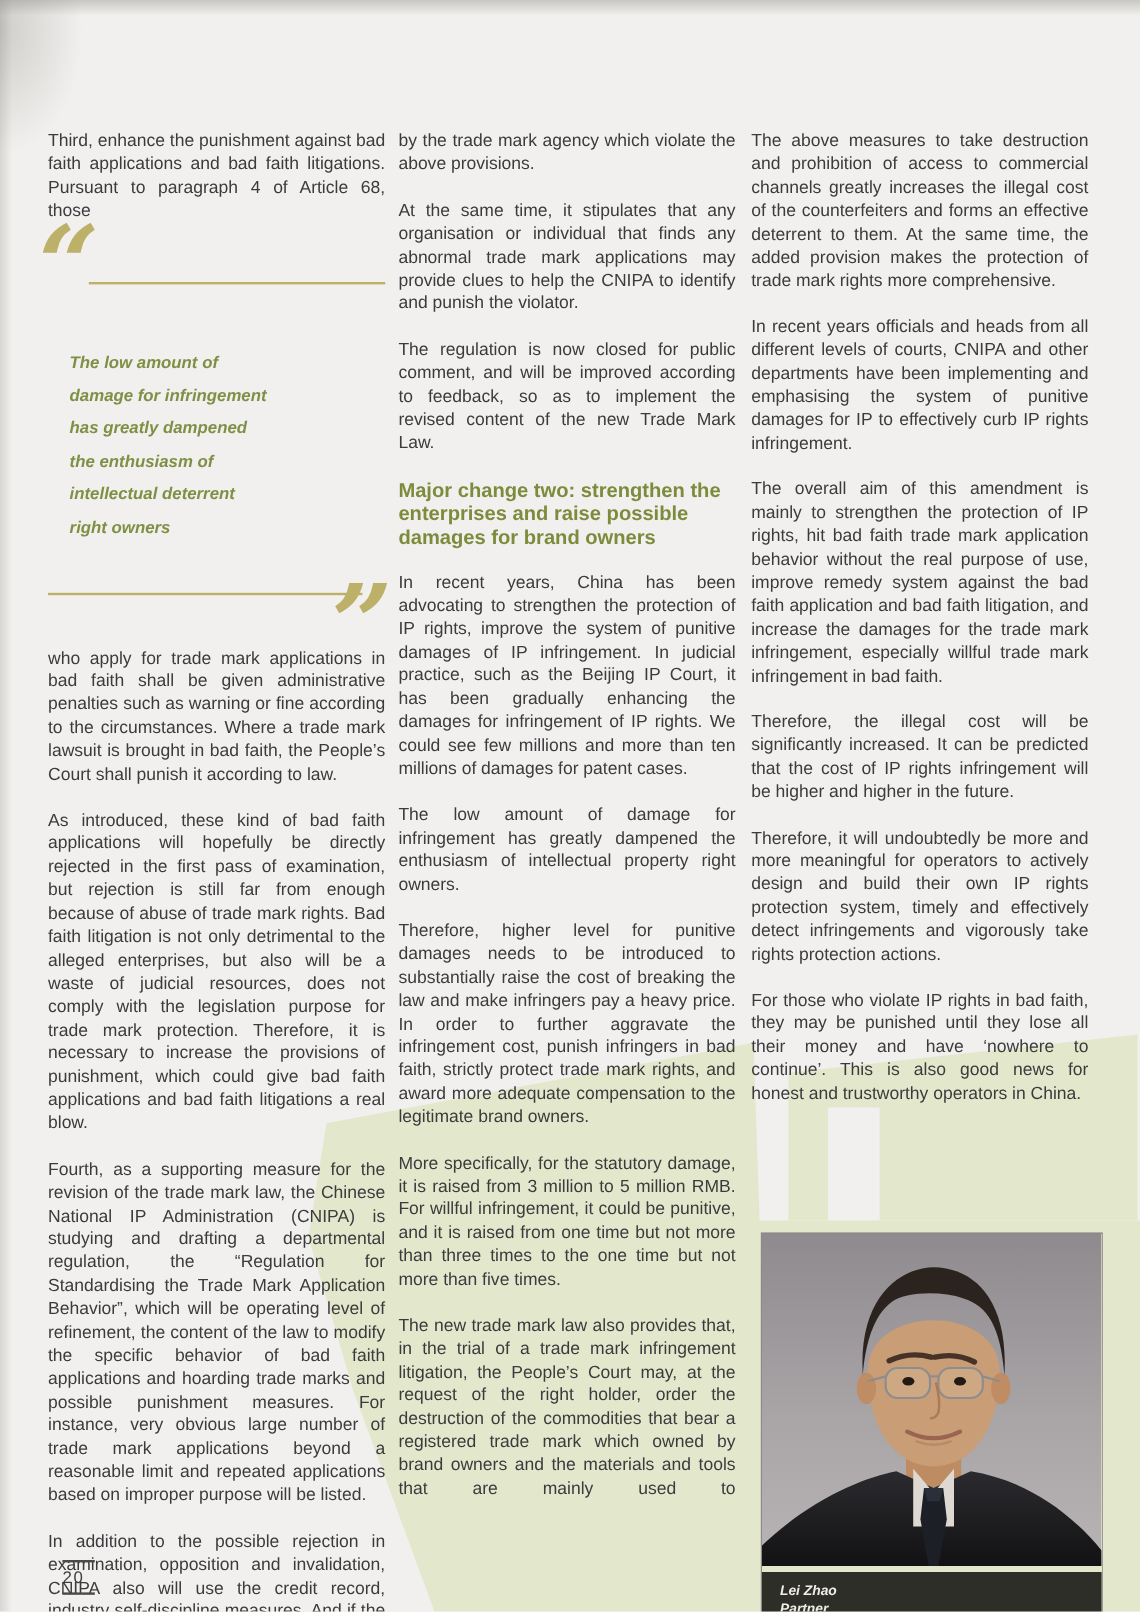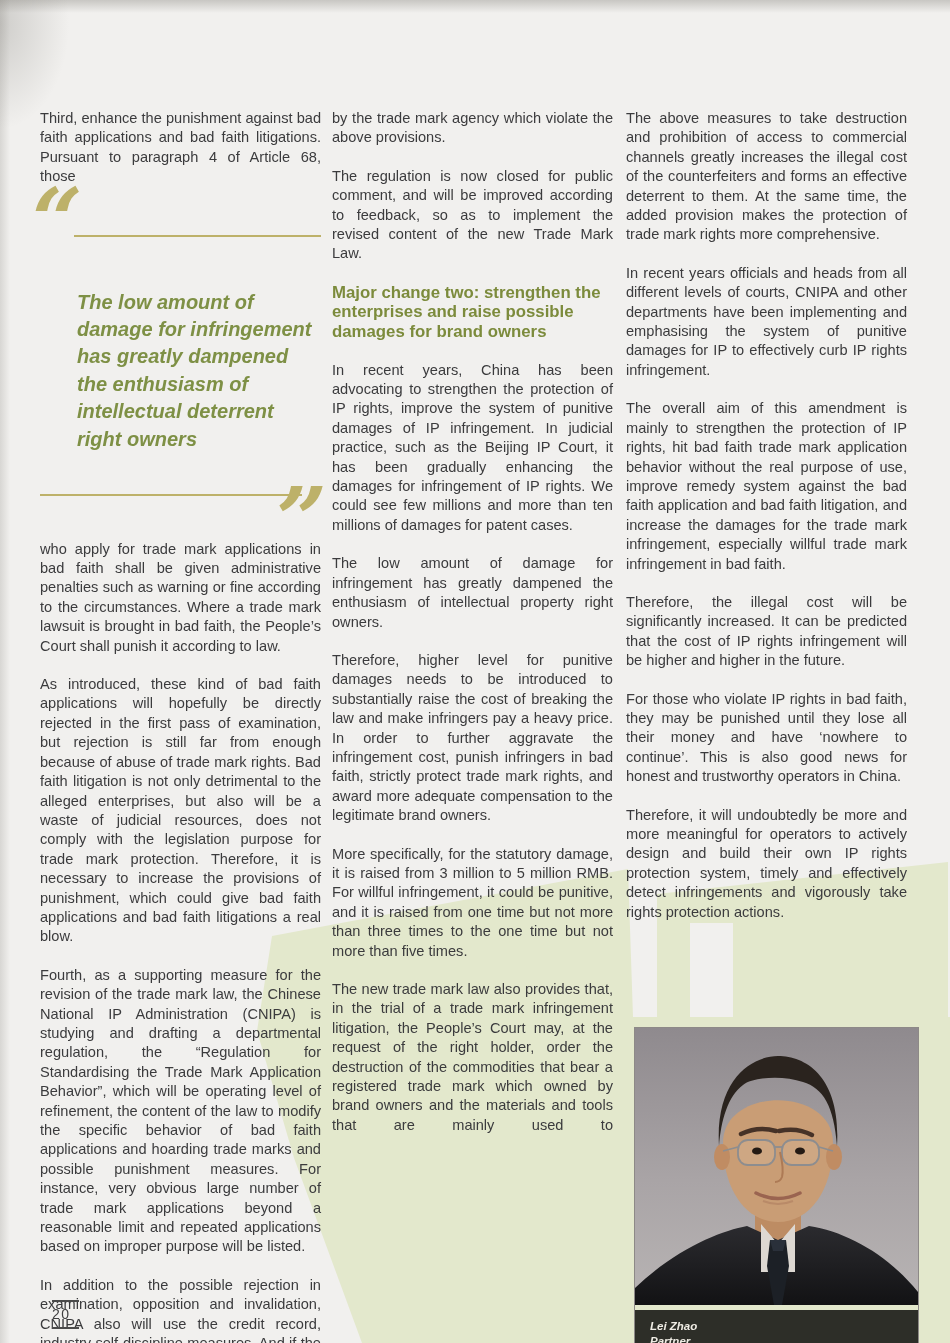--- a/index.html
+++ b/index.html
@@ -101,6 +101,7 @@
 
 <section class="col" id="col2">
   <p>by the trade mark agency which violate the above provisions.</p>
+  <p>At the same time, it stipulates that any organisation or individual that finds any abnormal trade mark applications may provide clues to help the CNIPA to identify and punish the violator.</p>
   <p>The regulation is now closed for public comment, and will be improved according to feedback, so as to implement the revised content of the new Trade Mark Law.</p>
   <h2 class="section-heading">Major change two: strengthen the enterprises and raise possible damages for brand owners</h2>
   <p>In recent years, China has been advocating to strengthen the protection of IP rights, improve the system of punitive damages of IP infringement. In judicial practice, such as the Beijing IP Court, it has been gradually enhancing the damages for infringement of IP rights. We could see few millions and more than ten millions of damages for patent cases.</p>

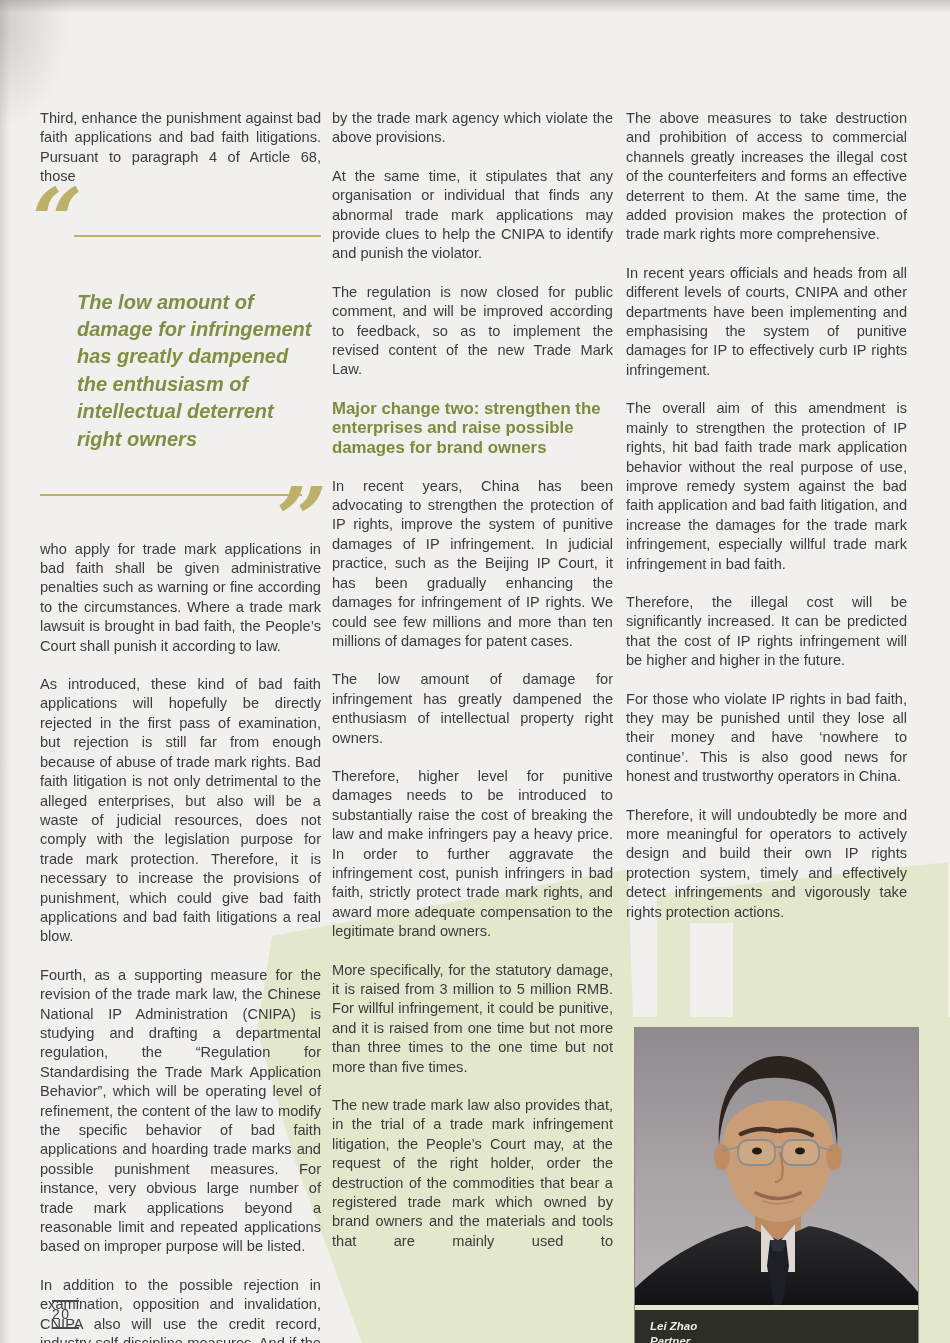--- a/index.html
+++ b/index.html
@@ -42,8 +42,8 @@
   .q-line.top{left:34px;right:0;top:34px;}
   .q-line.bottom{left:0;width:262px;top:293px;}
   .q-text{position:absolute;left:18px;top:88px;width:250px;
-    font-size:20px;line-height:27.4px;font-weight:700;font-style:italic;
-    color:var(--quote-olive);text-align:left;margin-left:19px;}
+    font-size:14px;line-height:27.4px;font-weight:700;font-style:italic;
+    color:var(--quote-olive);text-align:left;}
   .q-text span{display:block;}
 
   .section-heading{margin:0 0 19px 0;font-size:16.8px;line-height:19.6px;

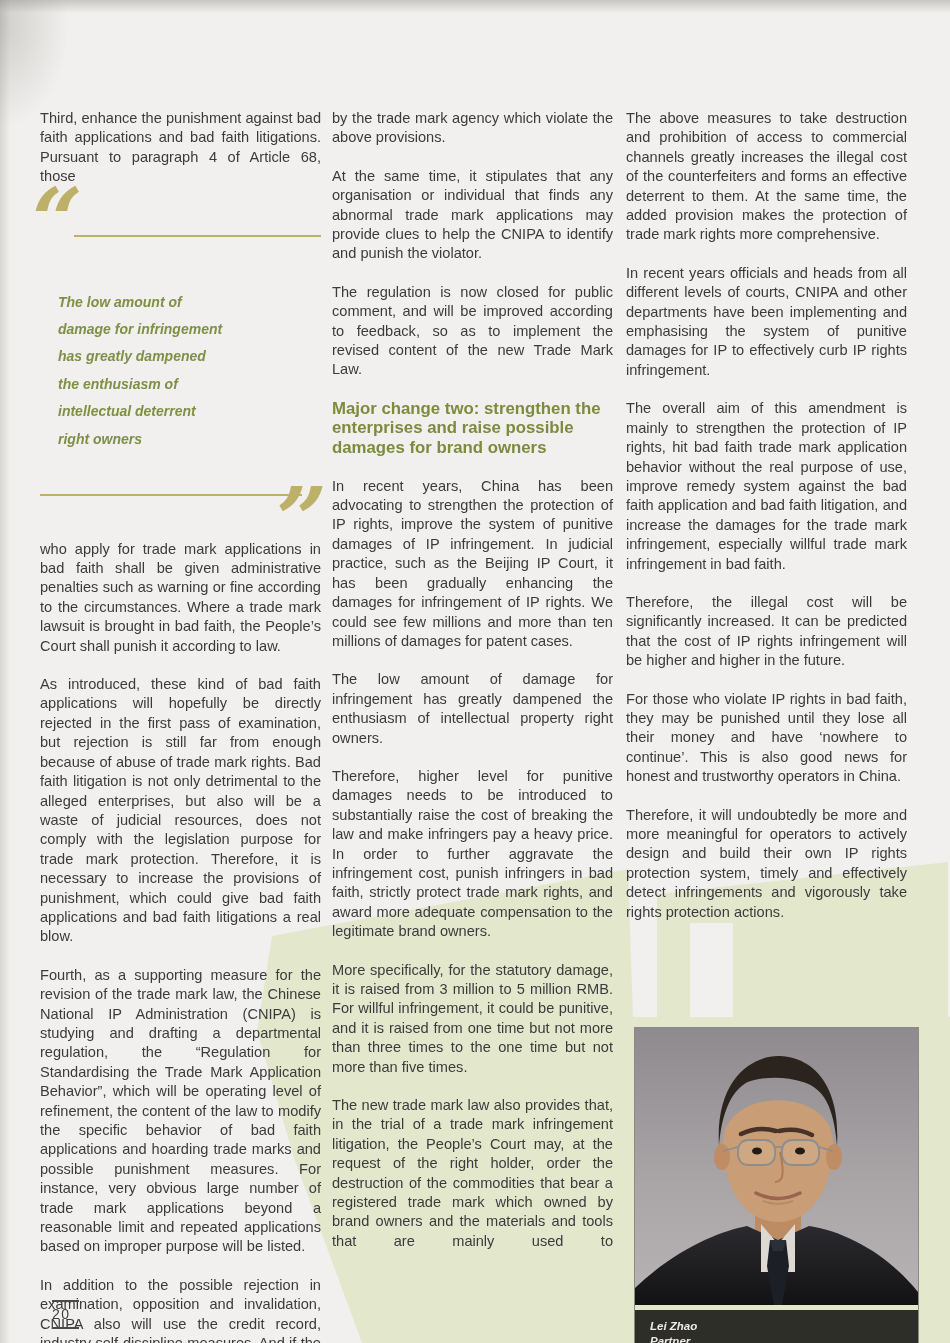--- a/index.html
+++ b/index.html
@@ -116,8 +116,8 @@
   <p>In recent years officials and heads from all different levels of courts, CNIPA and other departments have been implementing and emphasising the system of punitive damages for IP to effectively curb IP rights infringement.</p>
   <p>The overall aim of this amendment is mainly to strengthen the protection of IP rights, hit bad faith trade mark application behavior without the real purpose of use, improve remedy system against the bad faith application and bad faith litigation, and increase the damages for the trade mark infringement, especially willful trade mark infringement in bad faith.</p>
   <p>Therefore, the illegal cost will be significantly increased. It can be predicted that the cost of IP rights infringement will be higher and higher in the future.</p>
+  <p>Therefore, it will undoubtedly be more and more meaningful for operators to actively design and build their own IP rights protection system, timely and effectively detect infringements and vigorously take rights protection actions.</p>
   <p>For those who violate IP rights in bad faith, they may be punished until they lose all their money and have ‘nowhere to continue’. This is also good news for honest and trustworthy operators in China.</p>
-  <p>Therefore, it will undoubtedly be more and more meaningful for operators to actively design and build their own IP rights protection system, timely and effectively detect infringements and vigorously take rights protection actions.</p>
 </section>
 
 <figure class="photo">

